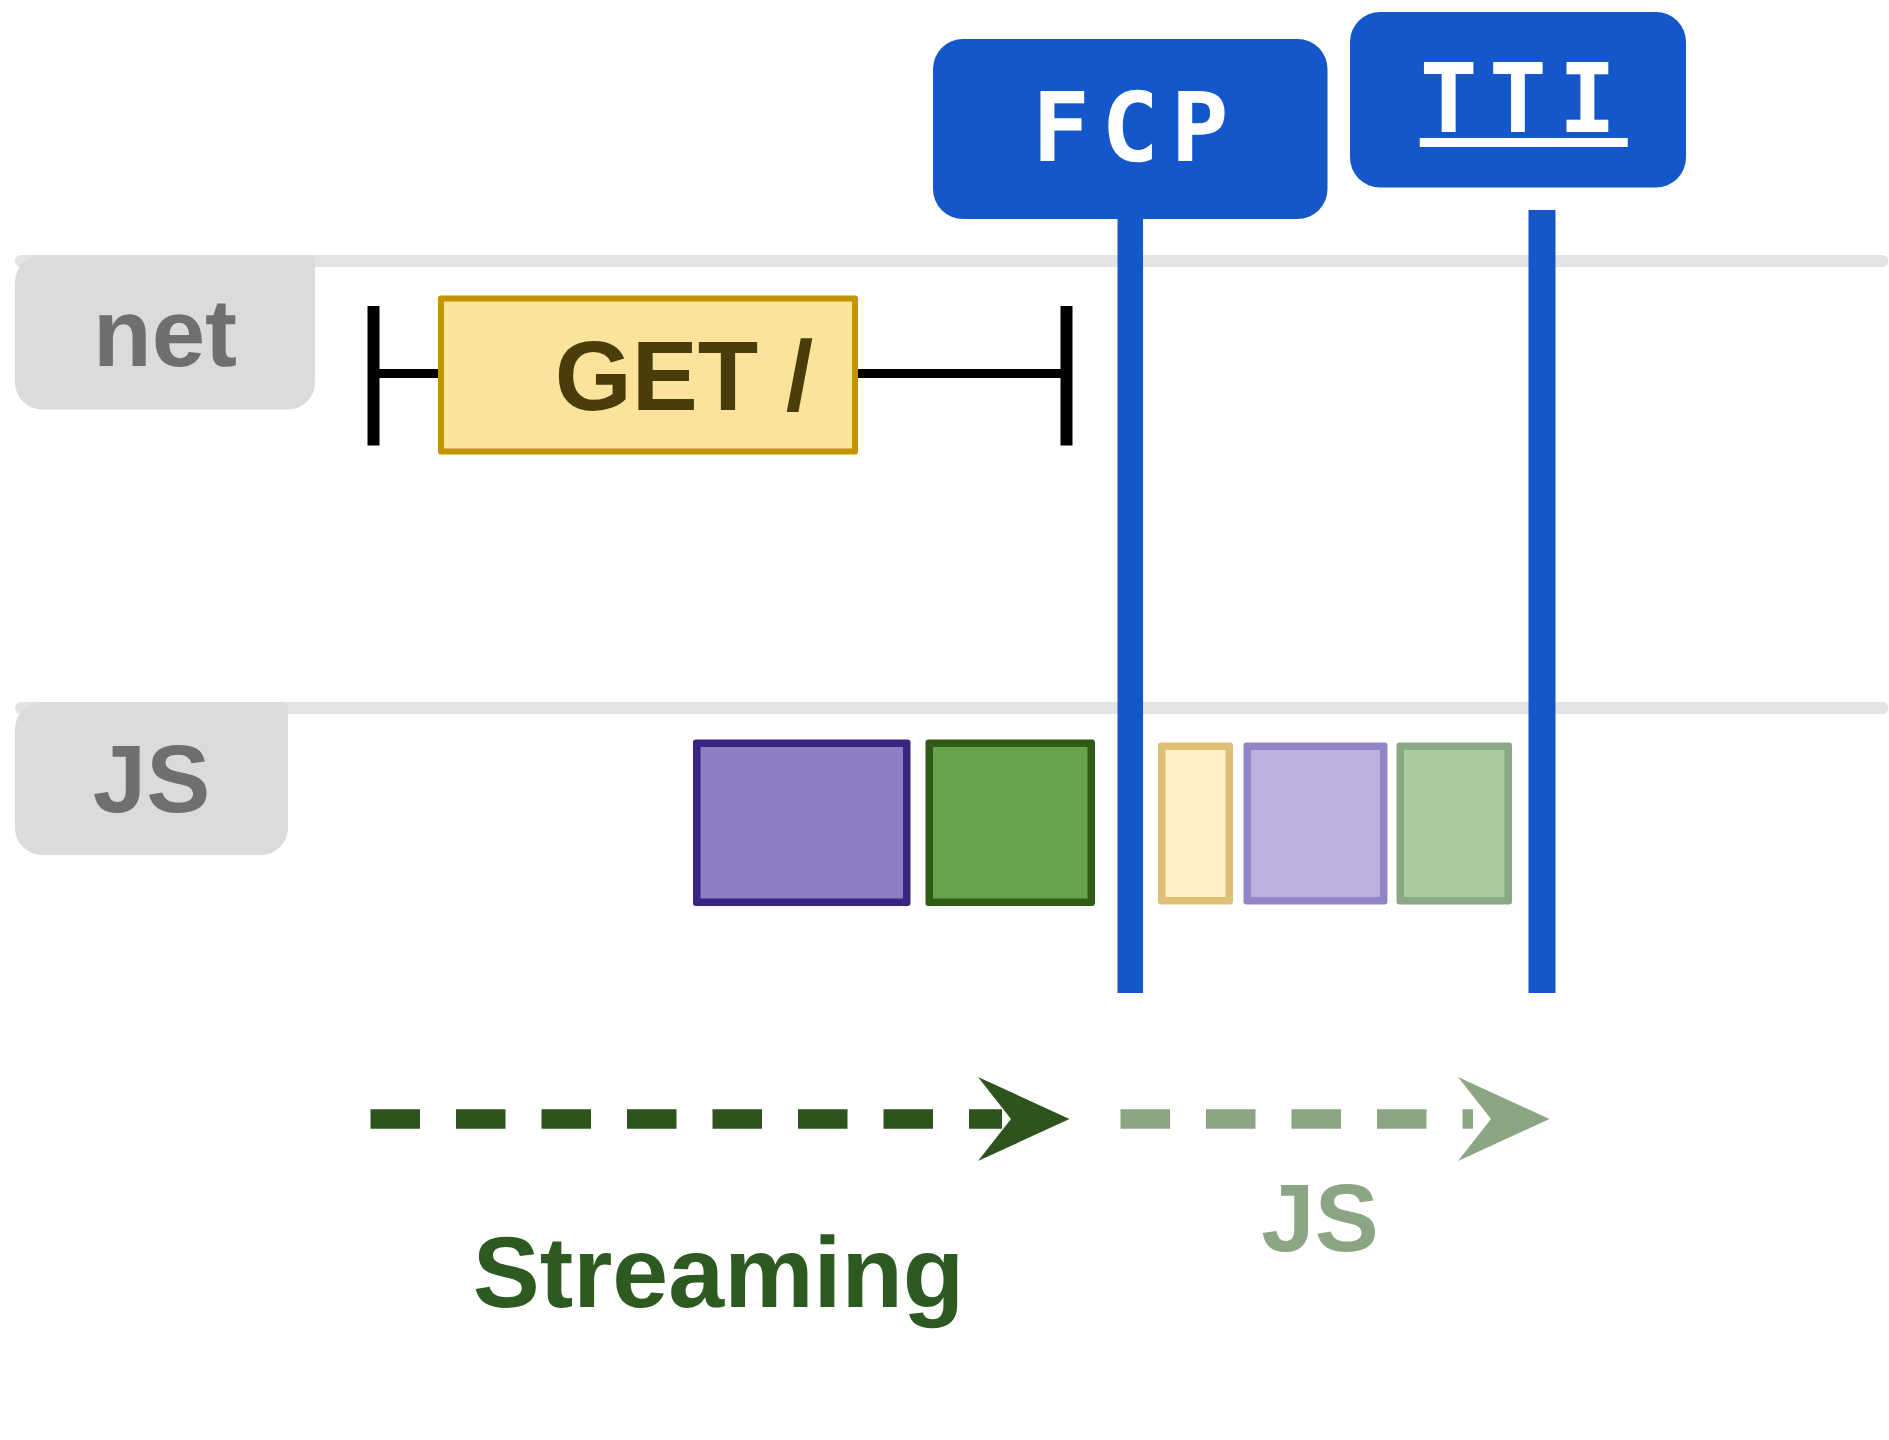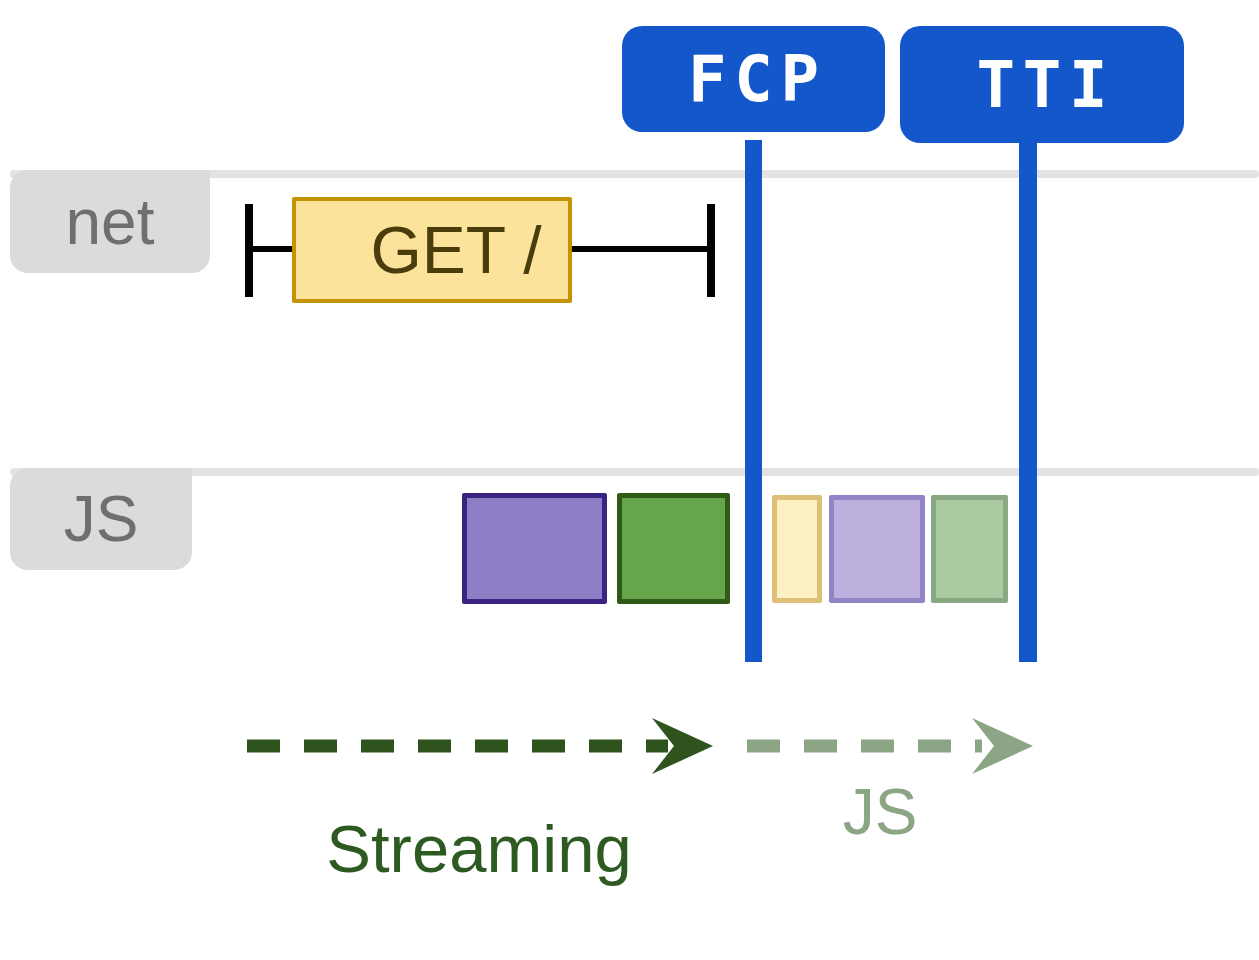--- a/index.html
+++ b/index.html
@@ -105,7 +105,7 @@
   <div class="abs marker-stem" style="left:745px; top:140px; width:17px; height:522px;"></div>
   <div class="abs marker-stem" style="left:1019px; top:140px; width:18px; height:522px;"></div>
 
-  <div class="abs marker-badge" style="left:622px; top:26px; width:263px; height:106px;">
+  <div class="abs marker-badge" style="left:622px; top:26px; width:263px; height:120px;">
     <span>FCP</span>
   </div>
   <div class="abs marker-badge" style="left:900px; top:26px; width:284px; height:117px;">

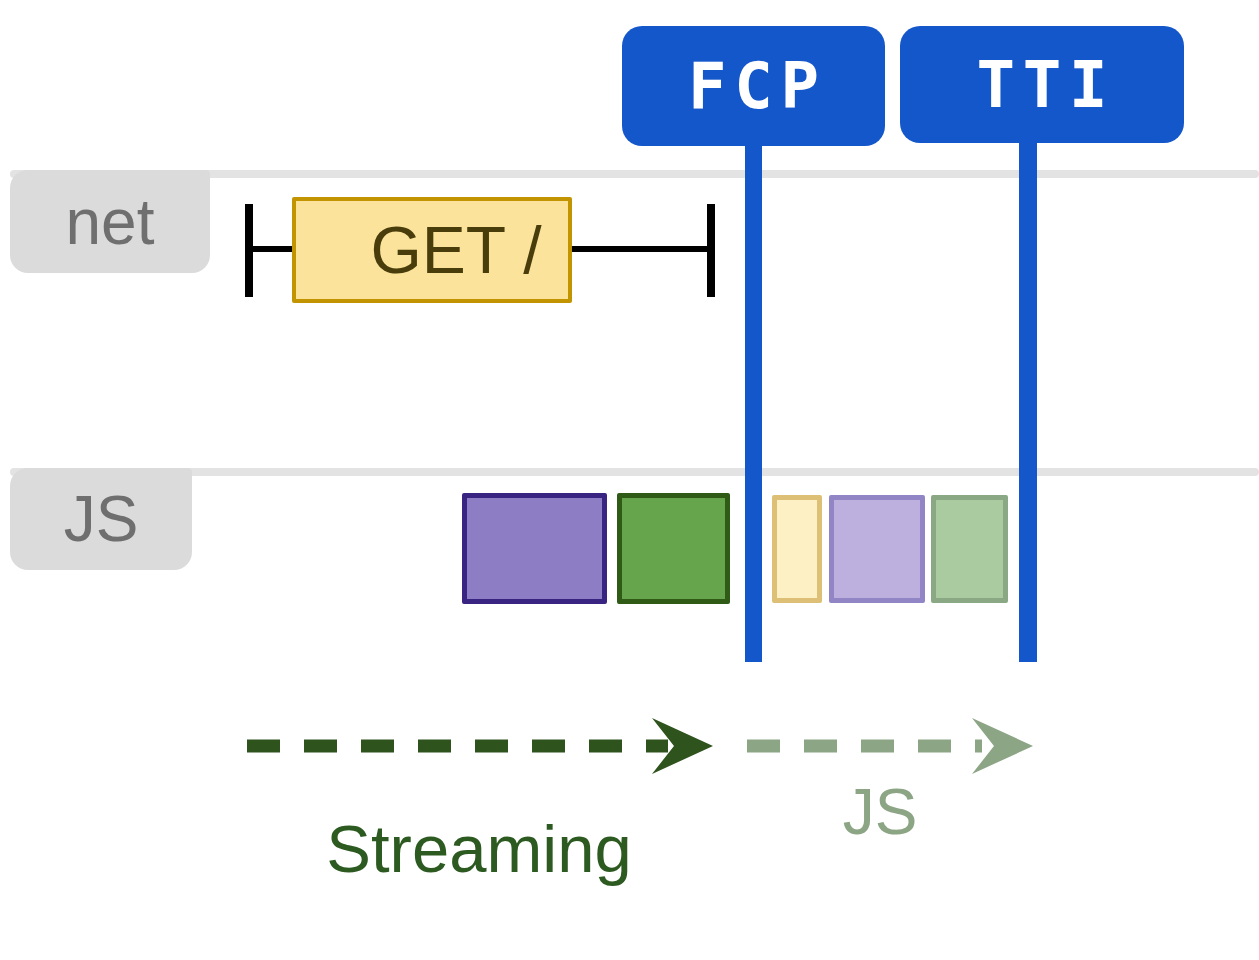--- a/index.html
+++ b/index.html
@@ -108,7 +108,7 @@
   <div class="abs marker-badge" style="left:622px; top:26px; width:263px; height:120px;">
     <span>FCP</span>
   </div>
-  <div class="abs marker-badge" style="left:900px; top:26px; width:284px; height:117px;">
+  <div class="abs marker-badge" style="left:900px; top:8px; width:224px; height:117px;text-decoration:underline;">
     <span>TTI</span>
   </div>
 

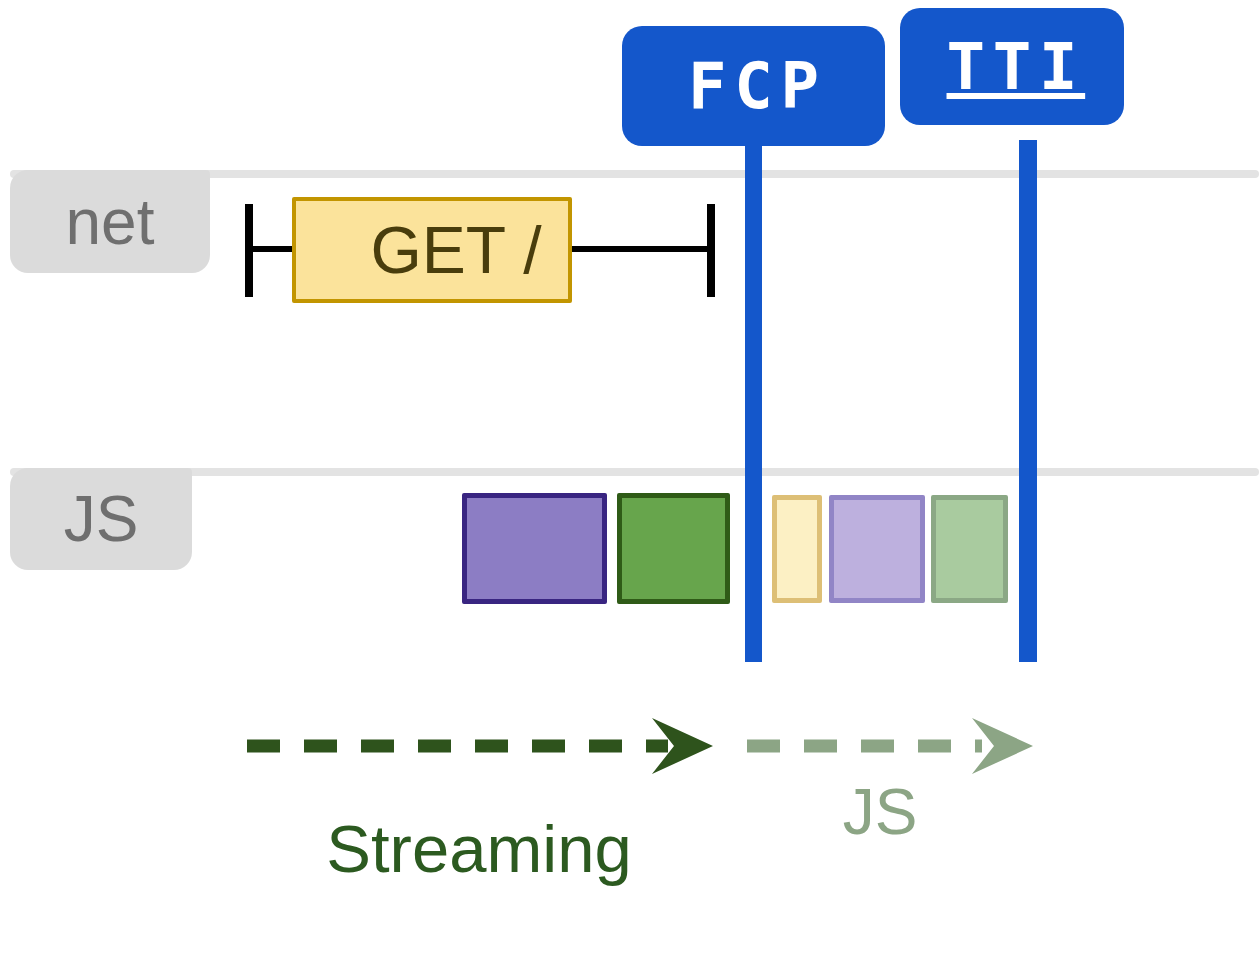--- a/index.html
+++ b/index.html
@@ -11,7 +11,7 @@
     overflow: hidden;
     font-family: "Liberation Sans", sans-serif;
   }
-  .abs { position: absolute; box-sizing: border-box; }
+  .abs { position: absolute; box-sizing: border-box; font-weight: bold; }
 
   
   .lane-line { background: #E3E3E3; height: 8px; border-radius: 4px; }

